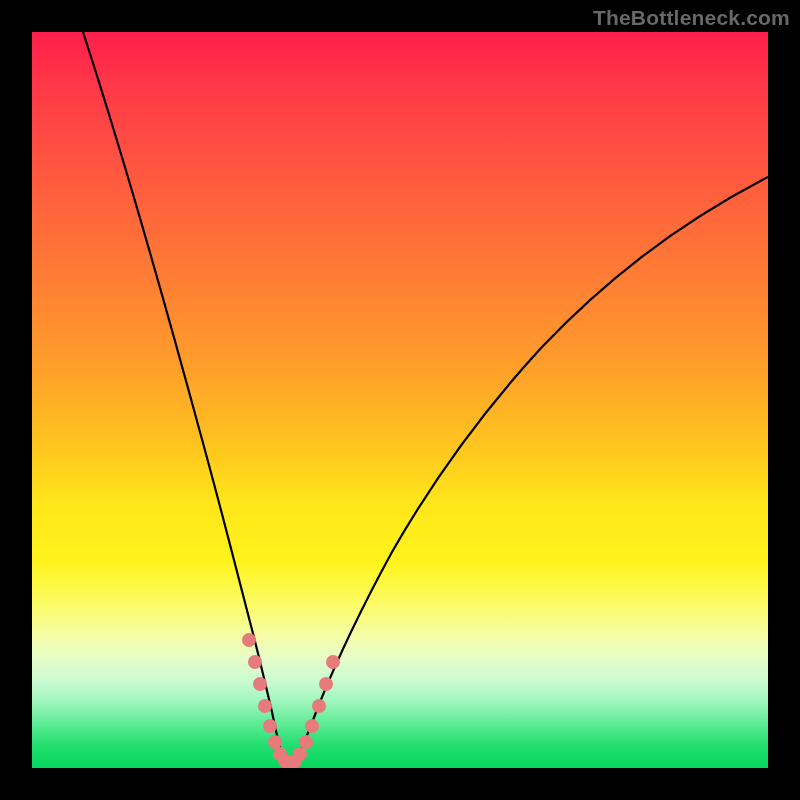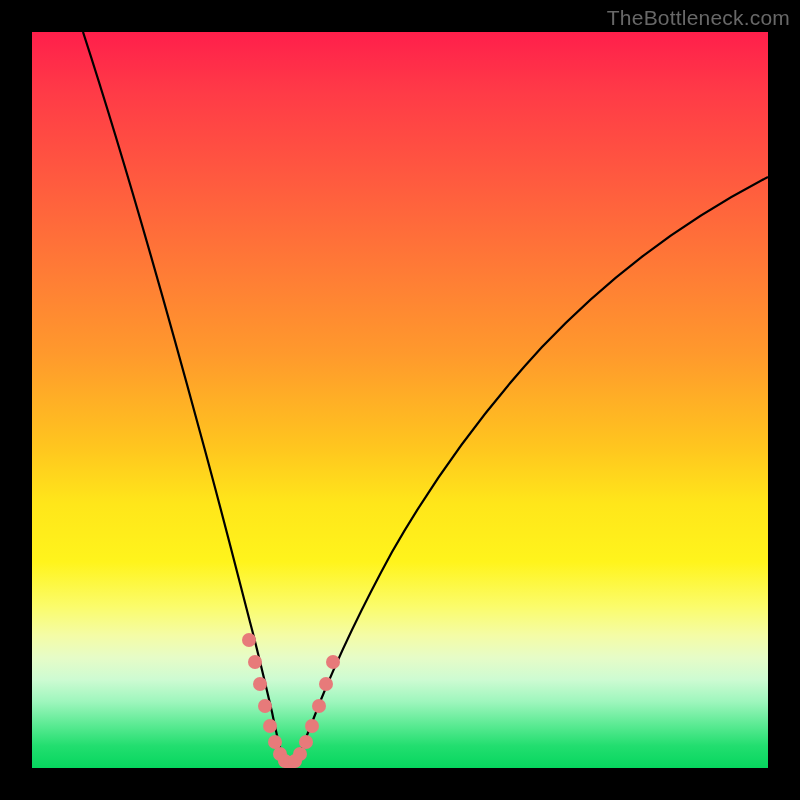--- a/index.html
+++ b/index.html
@@ -53,7 +53,7 @@
     right: 10px;
     color: #686868;
     font-size: 21px;
-    font-weight: 400;
+    font-weight: 700;
     letter-spacing: 0.2px;
     user-select: none;
   }

